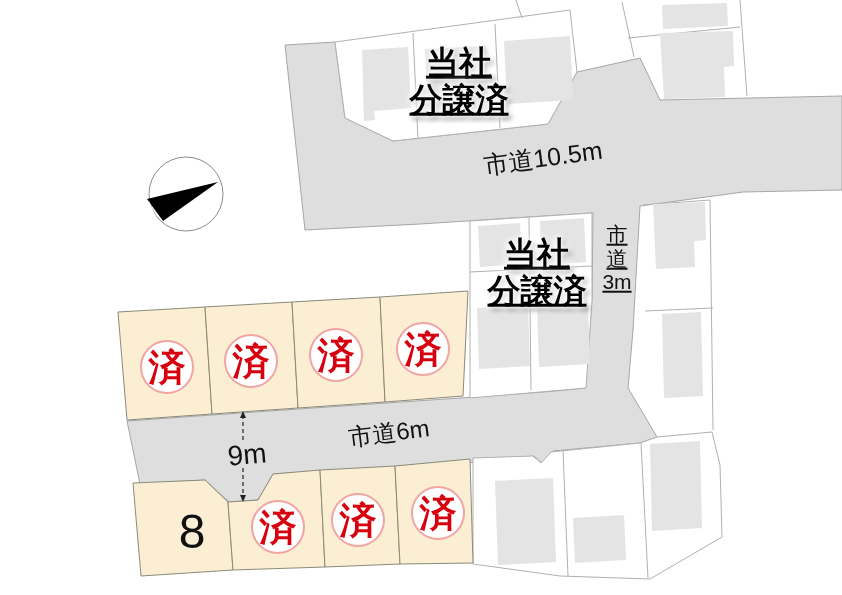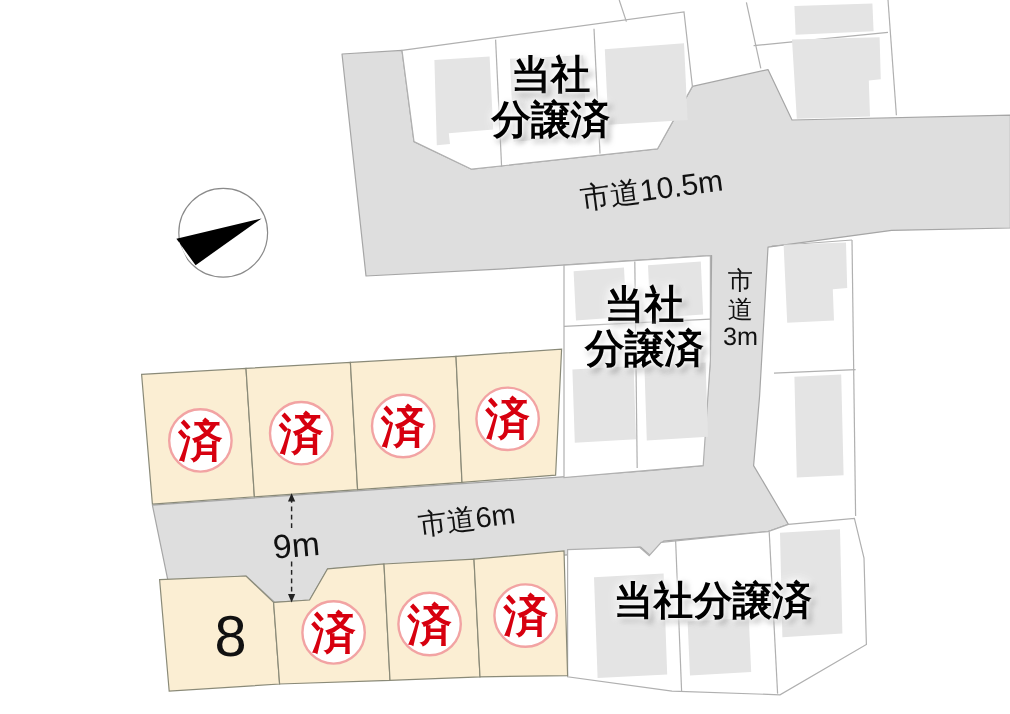--- a/index.html
+++ b/index.html
@@ -14,7 +14,7 @@
     text-shadow:0 0 3px #fff,0 0 6px #fff,0 0 9px #fff,0 0 12px #fff,3px 3px 5px rgba(0,0,0,.55);
   }
   .roadlbl{color:#111;font-weight:500;}
-  .line{display:block;}
+  .line{display:block;text-decoration:underline;}
   .badge{
     position:absolute;width:54px;height:54px;border-radius:50%;
     background:#fff;border:2px solid #f2a3a3;box-sizing:border-box;

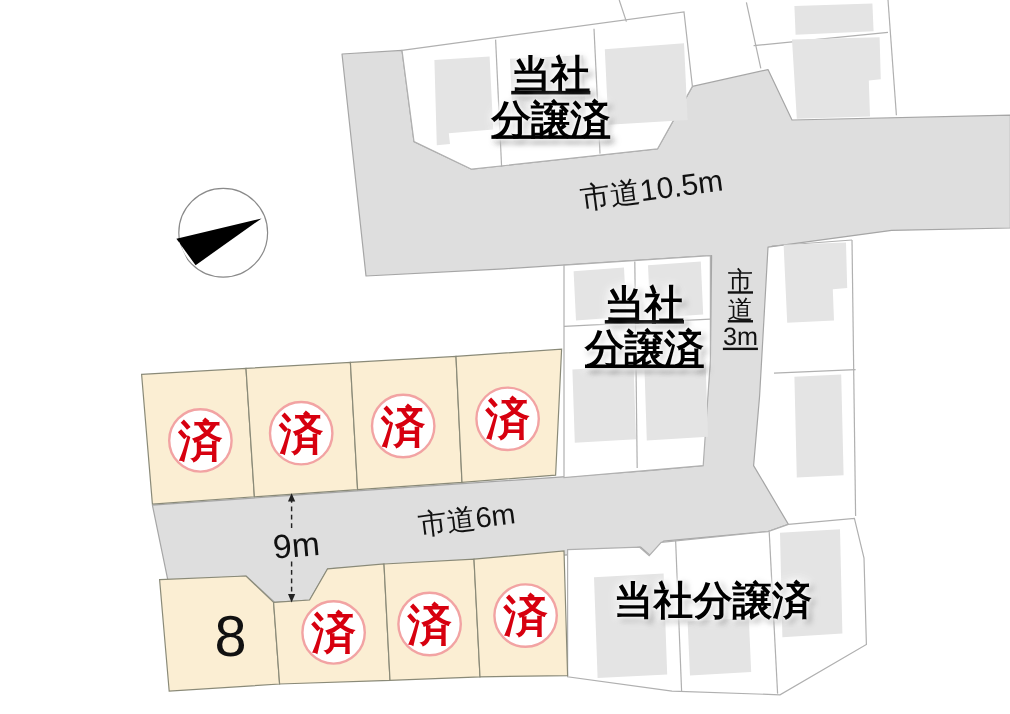--- a/index.html
+++ b/index.html
@@ -112,7 +112,6 @@
     <span class="line">分譲済</span>
   </div>
 
-  <div class="abs glow" style="left:594px;top:500px;font-size:33px;transform:translate(-50%,-50%);">当社分譲済</div>
 
   <div class="abs roadlbl" style="left:543px;top:158px;font-size:25px;transform:translate(-50%,-50%) rotate(-7.5deg);">市道10.5m</div>
 

